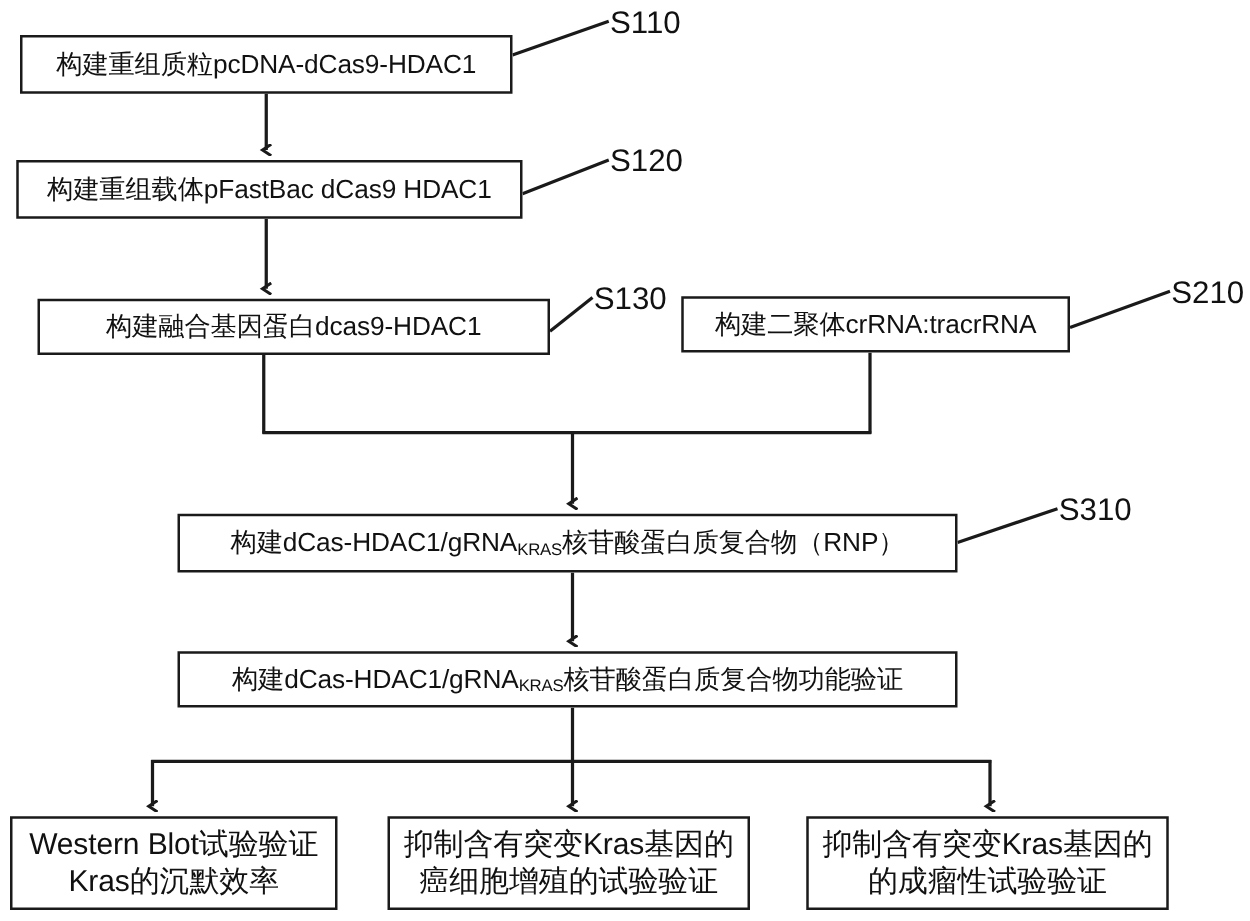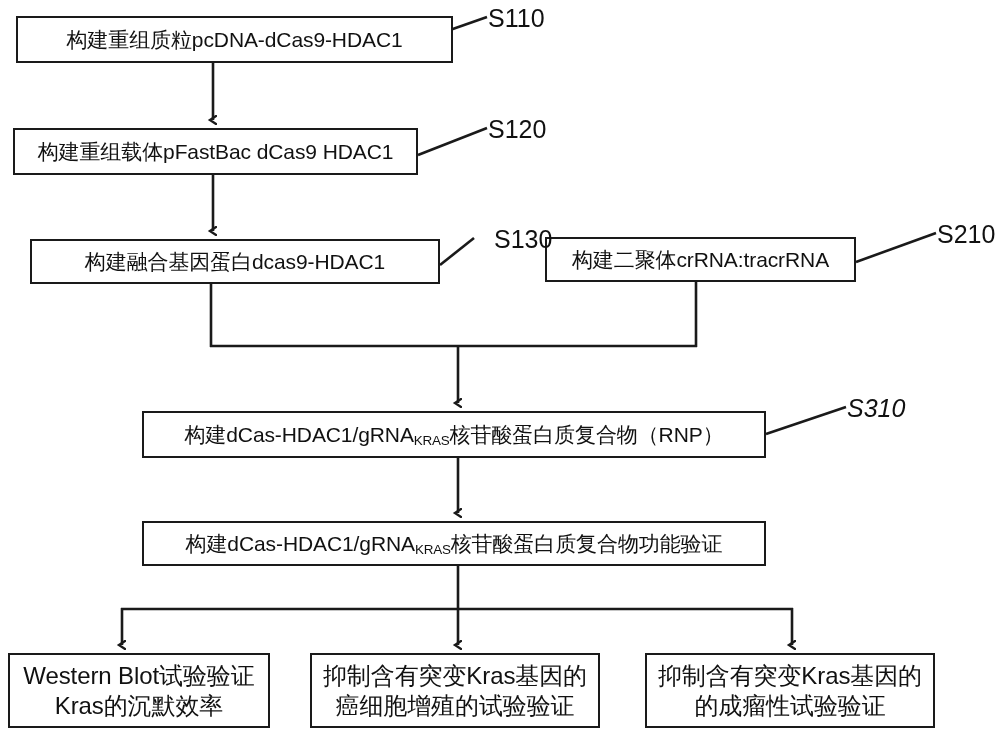--- a/index.html
+++ b/index.html
@@ -103,7 +103,7 @@
     <line x1="766" y1="434" x2="846" y2="407" stroke="#1a1a1a" stroke-width="2.6"></line>
   </svg>
 
-  <div class="node fs20" style="left:16px; top:16px; width:437px; height:47px;">
+  <div class="node fs20" style="left:16px; top:28px; width:394px; height:47px;">
     <span class="txt">构建重组质粒pcDNA-dCas9-HDAC1</span>
   </div>
 

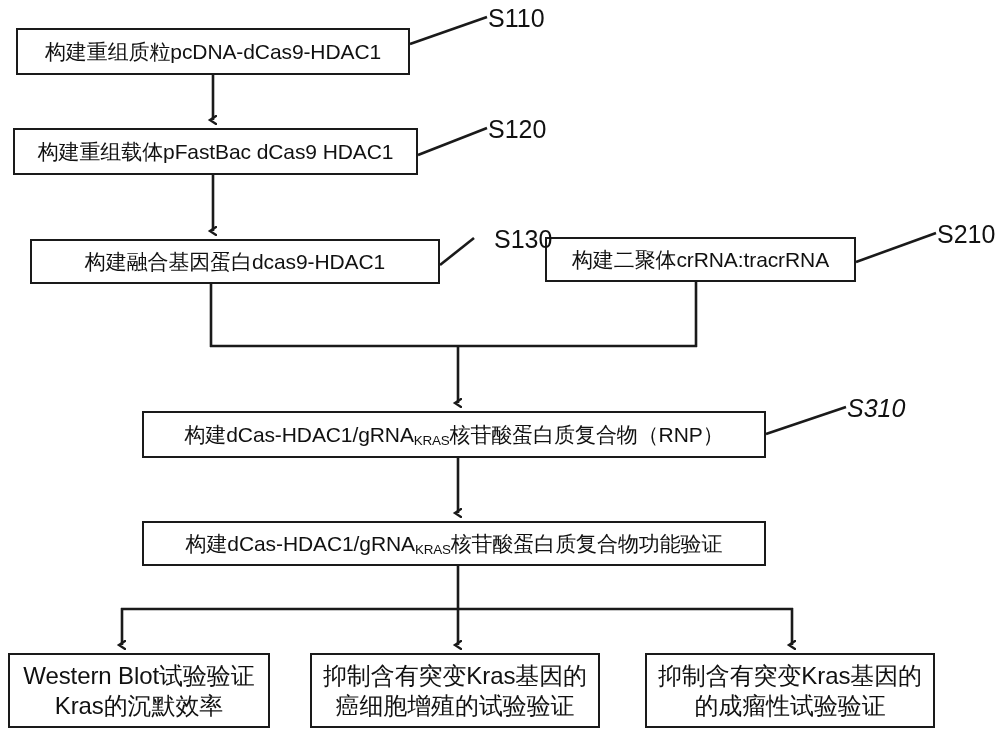--- a/index.html
+++ b/index.html
@@ -150,7 +150,7 @@
 
   <div class="step-label" style="left:488px; top:4px;">S110</div>
   <div class="step-label" style="left:488px; top:115px;">S120</div>
-  <div class="step-label" style="left:475px; top:225px;margin-left:19px;">S130</div>
+  <div class="step-label" style="left:475px; top:225px;">S130</div>
   <div class="step-label" style="left:937px; top:220px;">S210</div>
   <div class="step-label" style="left:847px; top:394px;font-style:italic;">S310</div>
 

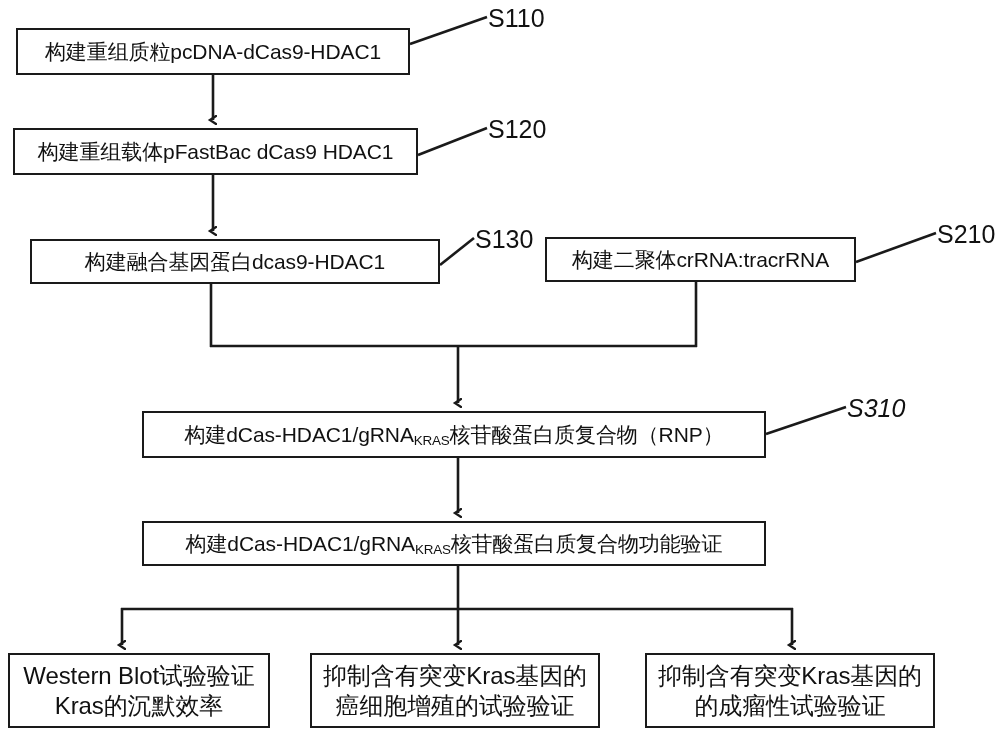--- a/index.html
+++ b/index.html
@@ -152,7 +152,7 @@
   <div class="step-label" style="left:488px; top:115px;">S120</div>
   <div class="step-label" style="left:475px; top:225px;">S130</div>
   <div class="step-label" style="left:937px; top:220px;">S210</div>
-  <div class="step-label" style="left:847px; top:394px;font-style:italic;">S310</div>
+  <div class="step-label" style="left:847px; top:394px;">S310</div>
 
 </div>
 

